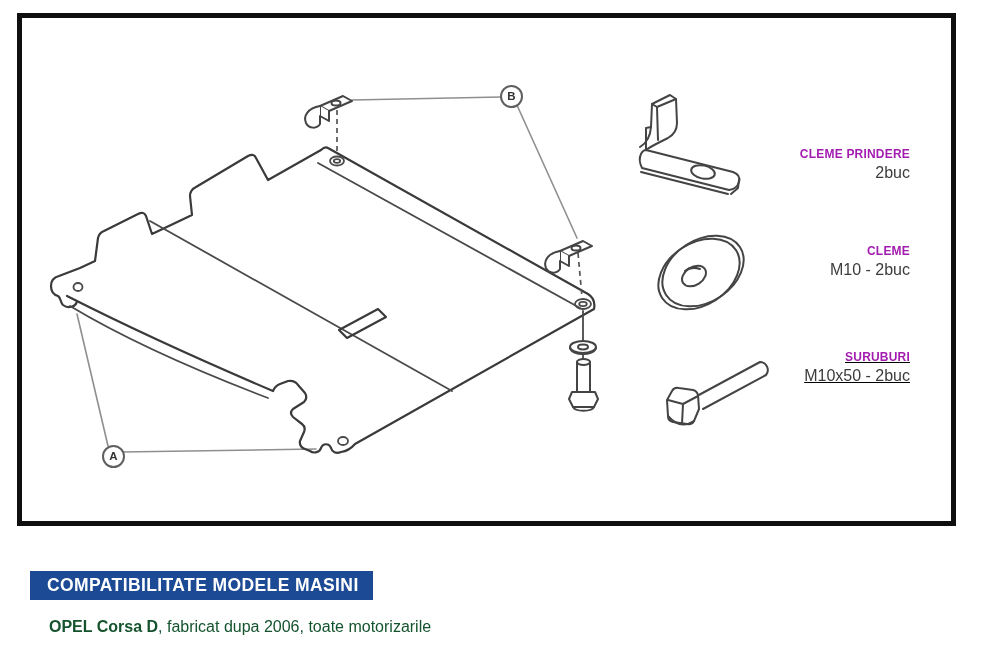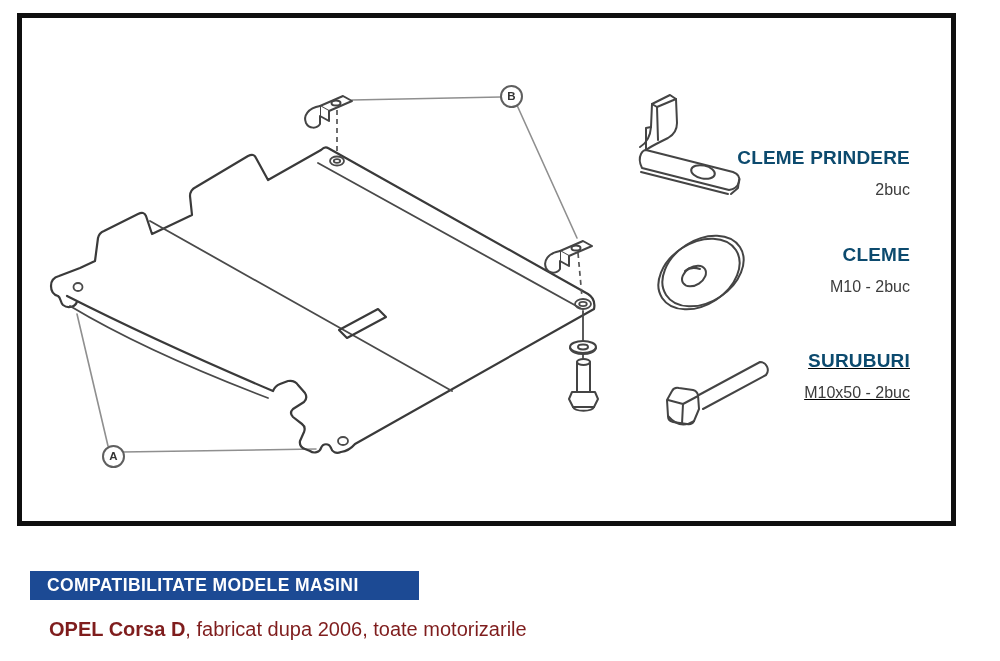--- a/index.html
+++ b/index.html
@@ -24,7 +24,7 @@
     display:flex;align-items:center;justify-content:center;line-height:1;
   }
   .part-label{position:absolute;right:90px;text-align:right;}
-  .part-title{font-size:19px;font-weight:bold;color:#0c4a6e;letter-spacing:.2px;white-space:nowrap;}
+  .part-title{font-size:12px;font-weight:bold;color:#a21caf;letter-spacing:.2px;white-space:nowrap;}
   .part-spec{font-size:16px;color:#3c3c3c;margin-top:12px;white-space:nowrap;}
   .compat-banner{
     position:absolute;left:30px;top:571px;width:389px;height:29px;background:#1c4a94;

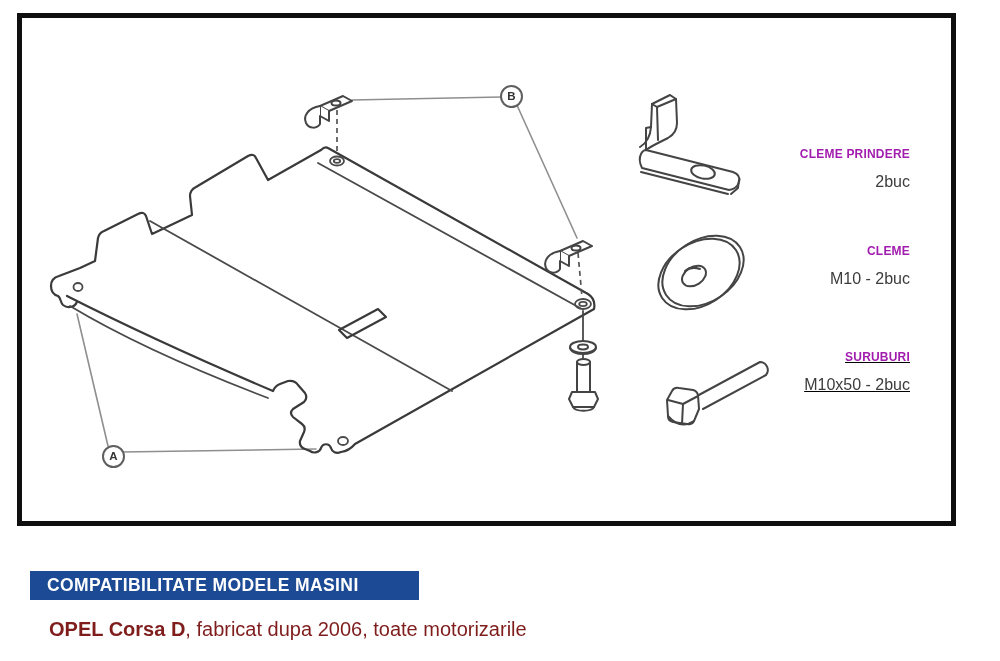--- a/index.html
+++ b/index.html
@@ -25,7 +25,7 @@
   }
   .part-label{position:absolute;right:90px;text-align:right;}
   .part-title{font-size:12px;font-weight:bold;color:#a21caf;letter-spacing:.2px;white-space:nowrap;}
-  .part-spec{font-size:16px;color:#3c3c3c;margin-top:12px;white-space:nowrap;}
+  .part-spec{font-size:16px;color:#3c3c3c;margin-top:3px;white-space:nowrap;}
   .compat-banner{
     position:absolute;left:30px;top:571px;width:389px;height:29px;background:#1c4a94;
     color:#ffffff;font-weight:bold;font-size:17.5px;line-height:29px;

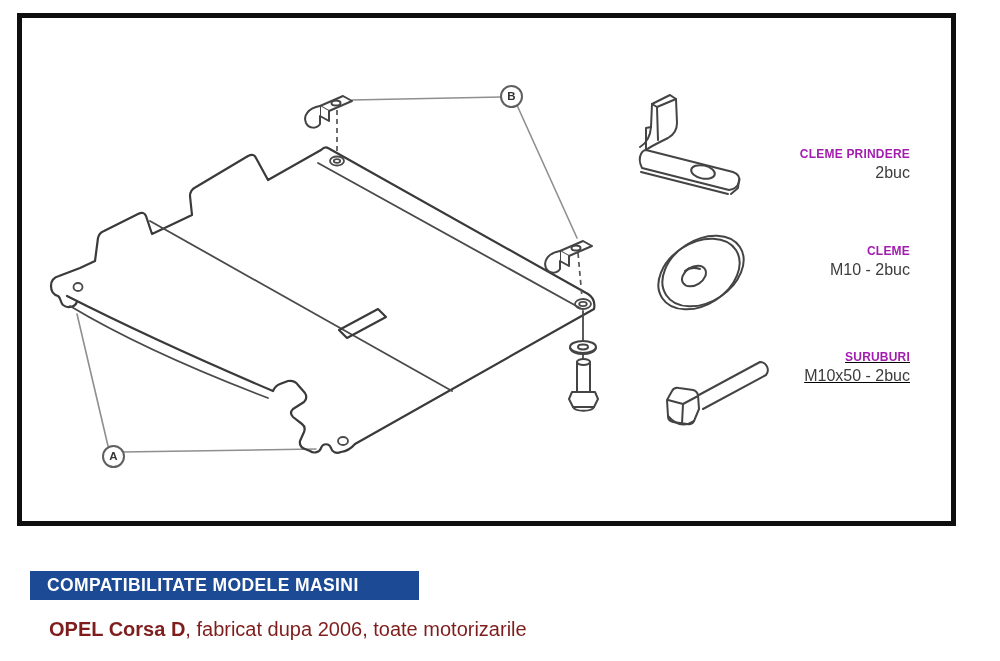--- a/index.html
+++ b/index.html
@@ -27,7 +27,7 @@
   .part-title{font-size:12px;font-weight:bold;color:#a21caf;letter-spacing:.2px;white-space:nowrap;}
   .part-spec{font-size:16px;color:#3c3c3c;margin-top:3px;white-space:nowrap;}
   .compat-banner{
-    position:absolute;left:30px;top:571px;width:389px;height:29px;background:#1c4a94;
+    position:absolute;left:30px;top:571px;width:343px;height:29px;background:#1c4a94;
     color:#ffffff;font-weight:bold;font-size:17.5px;line-height:29px;
     padding-left:17px;box-sizing:border-box;letter-spacing:.4px;white-space:nowrap;
   }

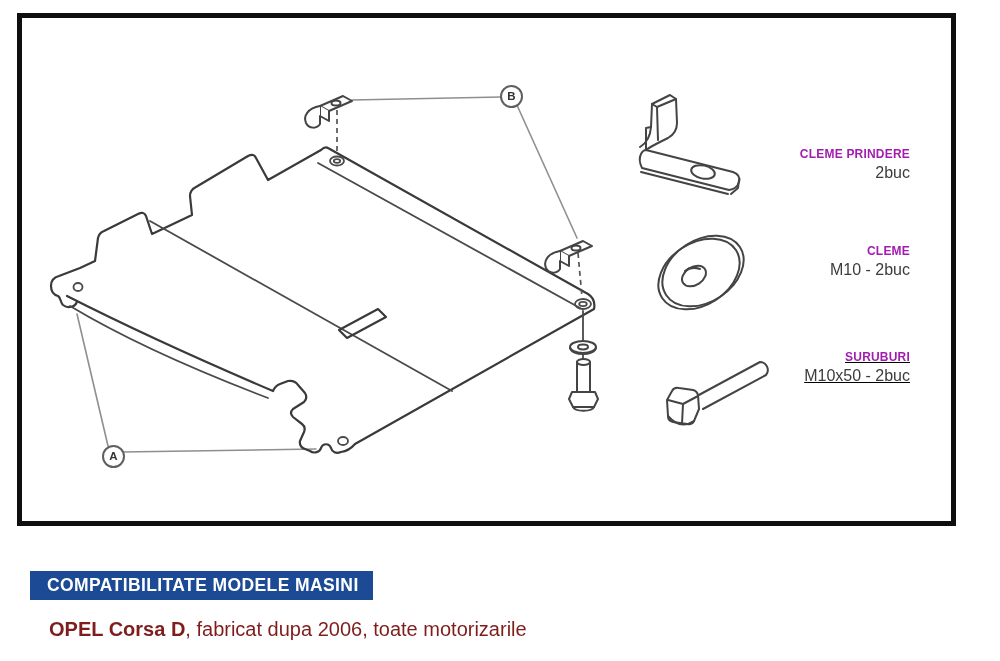--- a/index.html
+++ b/index.html
@@ -31,7 +31,7 @@
     color:#ffffff;font-weight:bold;font-size:17.5px;line-height:29px;
     padding-left:17px;box-sizing:border-box;letter-spacing:.4px;white-space:nowrap;
   }
-  .model-line{position:absolute;left:49px;top:618px;font-size:20px;color:#7f1d1d;white-space:nowrap;text-align:right;}
+  .model-line{position:absolute;left:49px;top:618px;font-size:16px;color:#14532d;white-space:nowrap;text-align:right;}
   .model-name{font-weight:bold;}
 </style>
 </head>

